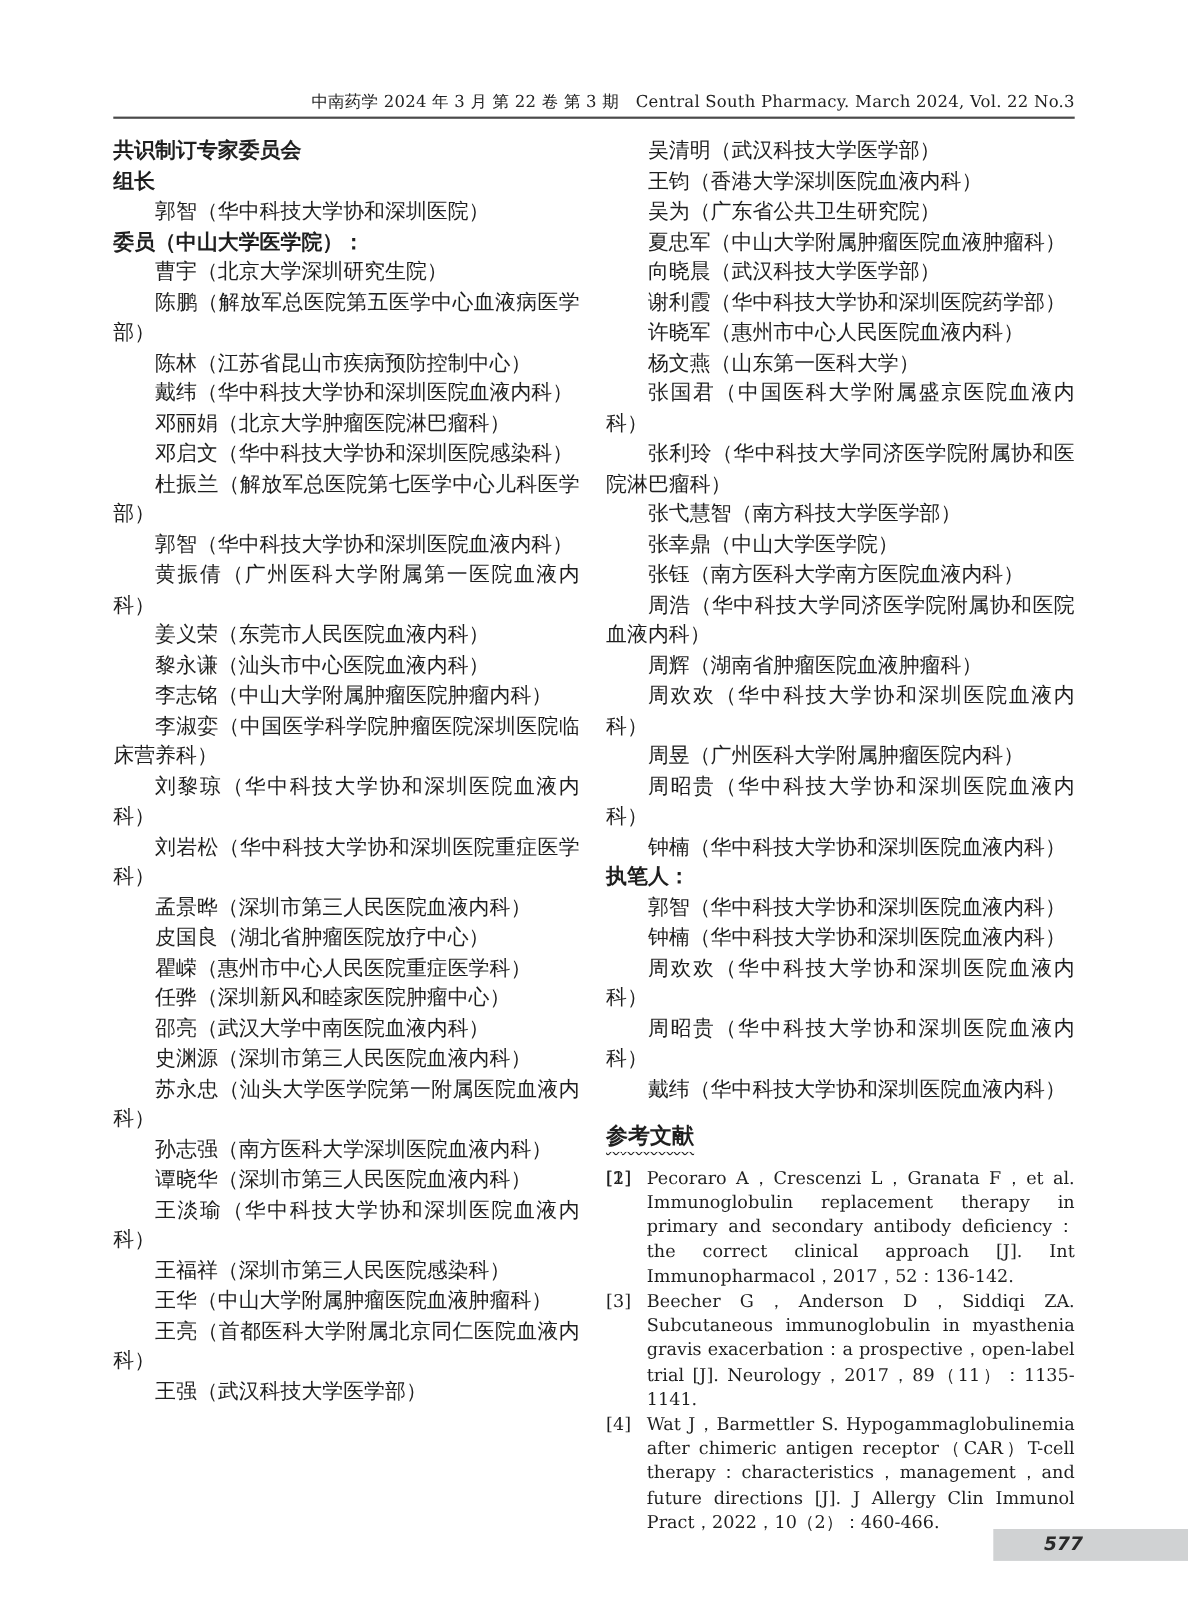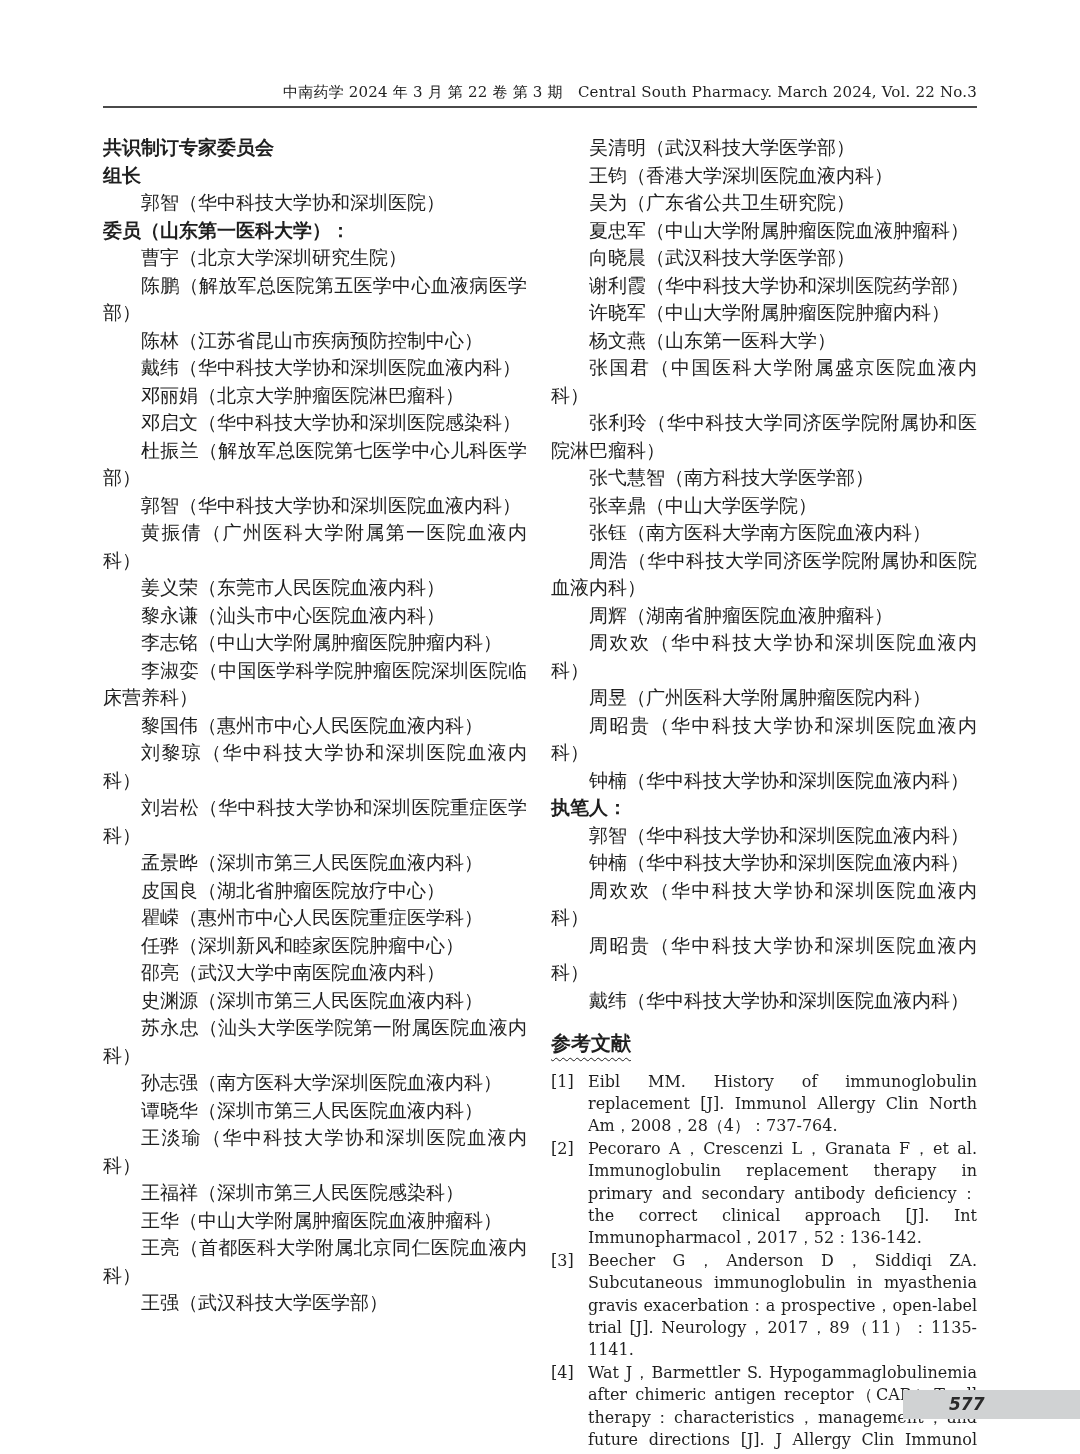--- a/index.html
+++ b/index.html
@@ -32,7 +32,7 @@
   }
   .col {
     position: absolute;
-    top: 122px;
+    top: 112px;
   }
   .col-left  { left: 103px; width: 424px; }
   .col-right { left: 551px; width: 426px; }

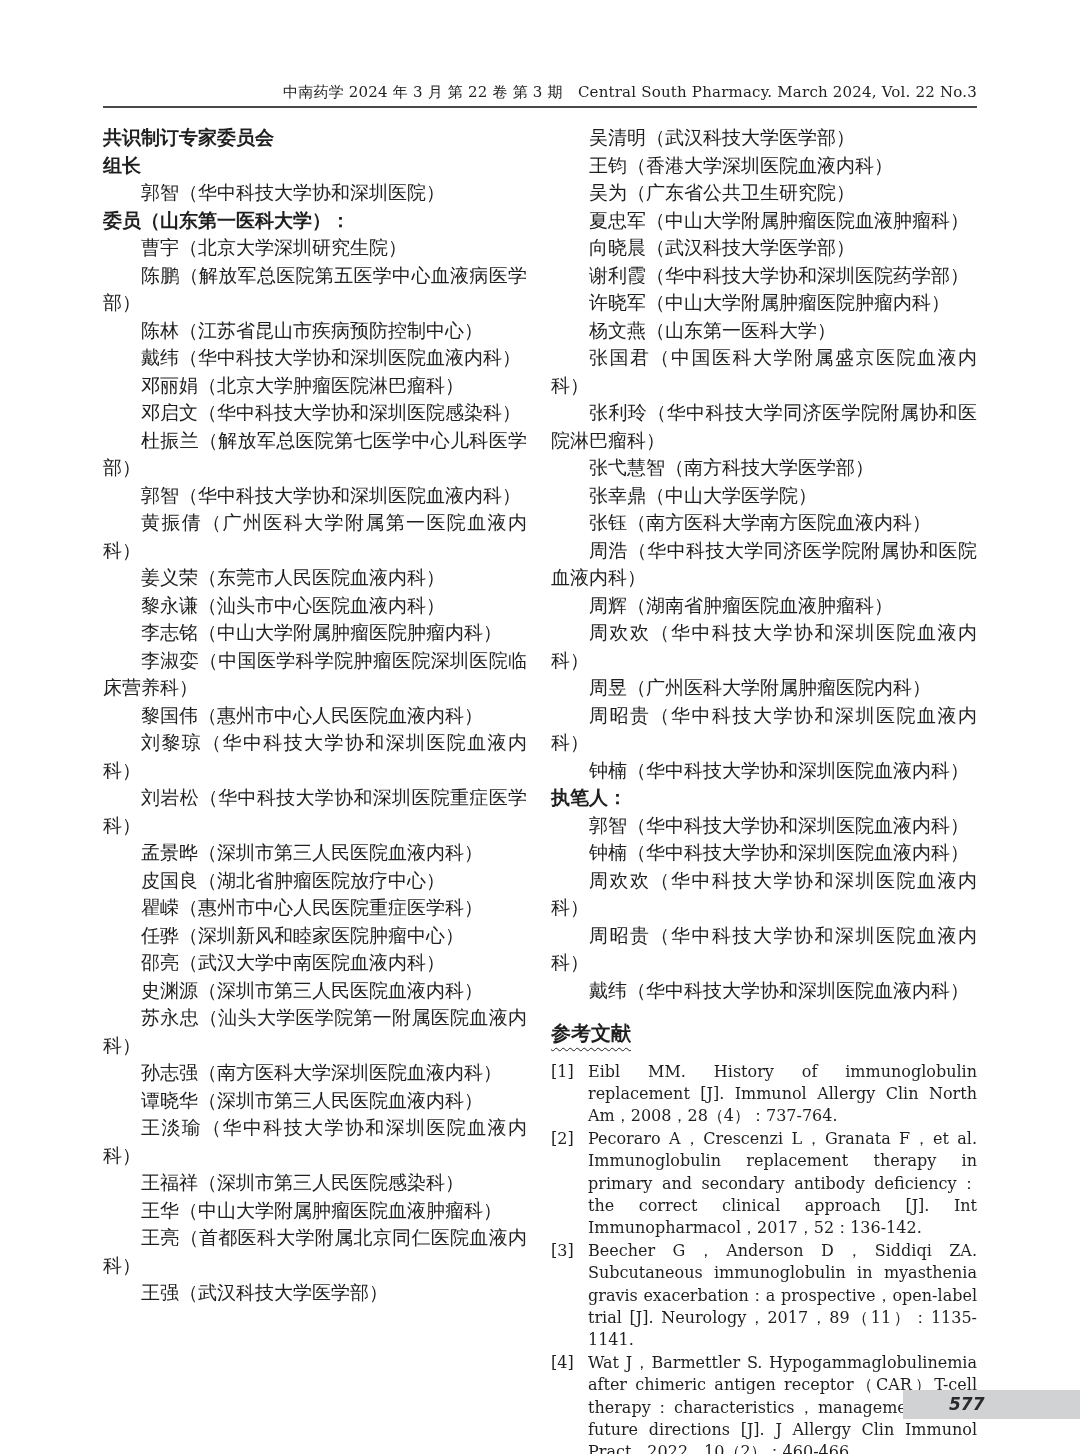--- a/index.html
+++ b/index.html
@@ -108,7 +108,7 @@
     <p class="heading">共识制订专家委员会</p>
     <p class="heading">组长</p>
     <p class="entry">郭智（华中科技大学协和深圳医院）</p>
-    <p class="heading">委员（山东第一医科大学）：</p>
+    <p class="heading">委员（中山大学医学院）：</p>
     <div>
         <p class="entry">曹宇（北京大学深圳研究生院）</p>
         <p class="entry">陈鹏（解放军总医院第五医学中心血液病医学部）</p>

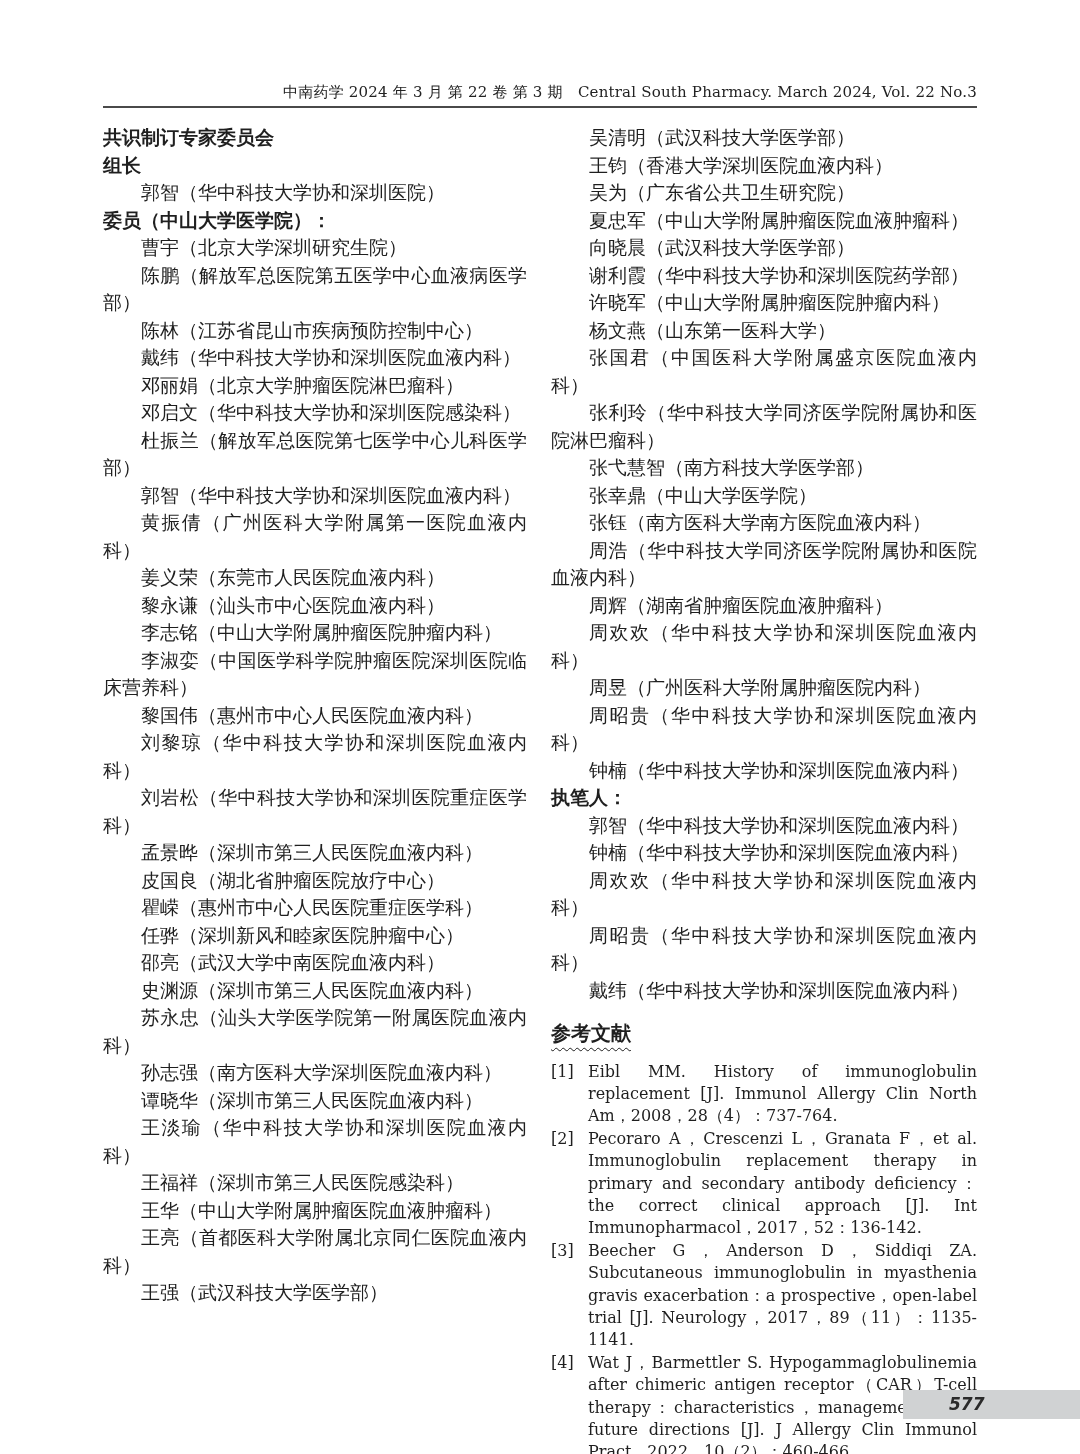--- a/index.html
+++ b/index.html
@@ -151,7 +151,7 @@
         <p class="entry">夏忠军（中山大学附属肿瘤医院血液肿瘤科）</p>
         <p class="entry">向晓晨（武汉科技大学医学部）</p>
         <p class="entry">谢利霞（华中科技大学协和深圳医院药学部）</p>
-        <p class="entry">许晓军（中山大学附属肿瘤医院肿瘤内科）</p>
+        <p class="entry">许晓军（惠州市中心人民医院血液内科）</p>
         <p class="entry">杨文燕（山东第一医科大学）</p>
         <p class="entry">张国君（中国医科大学附属盛京医院血液内科）</p>
         <p class="entry">张利玲（华中科技大学同济医学院附属协和医院淋巴瘤科）</p>

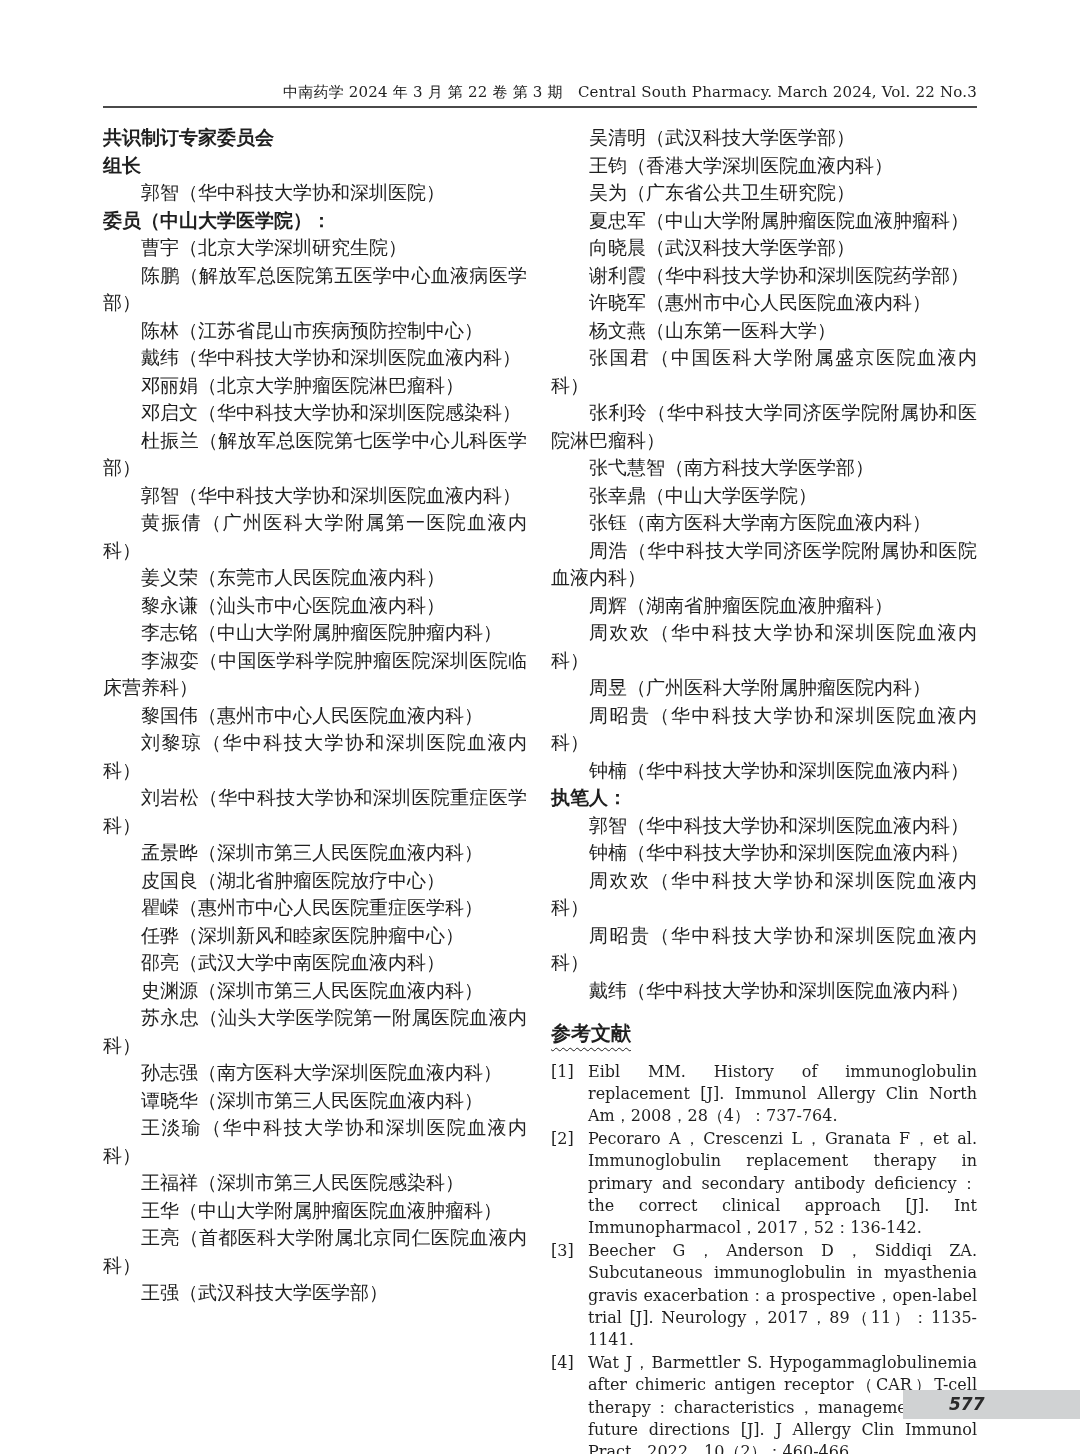--- a/index.html
+++ b/index.html
@@ -123,7 +123,6 @@
         <p class="entry">黎永谦（汕头市中心医院血液内科）</p>
         <p class="entry">李志铭（中山大学附属肿瘤医院肿瘤内科）</p>
         <p class="entry">李淑娈（中国医学科学院肿瘤医院深圳医院临床营养科）</p>
-        <p class="entry">黎国伟（惠州市中心人民医院血液内科）</p>
         <p class="entry">刘黎琼（华中科技大学协和深圳医院血液内科）</p>
         <p class="entry">刘岩松（华中科技大学协和深圳医院重症医学科）</p>
         <p class="entry">孟景晔（深圳市第三人民医院血液内科）</p>

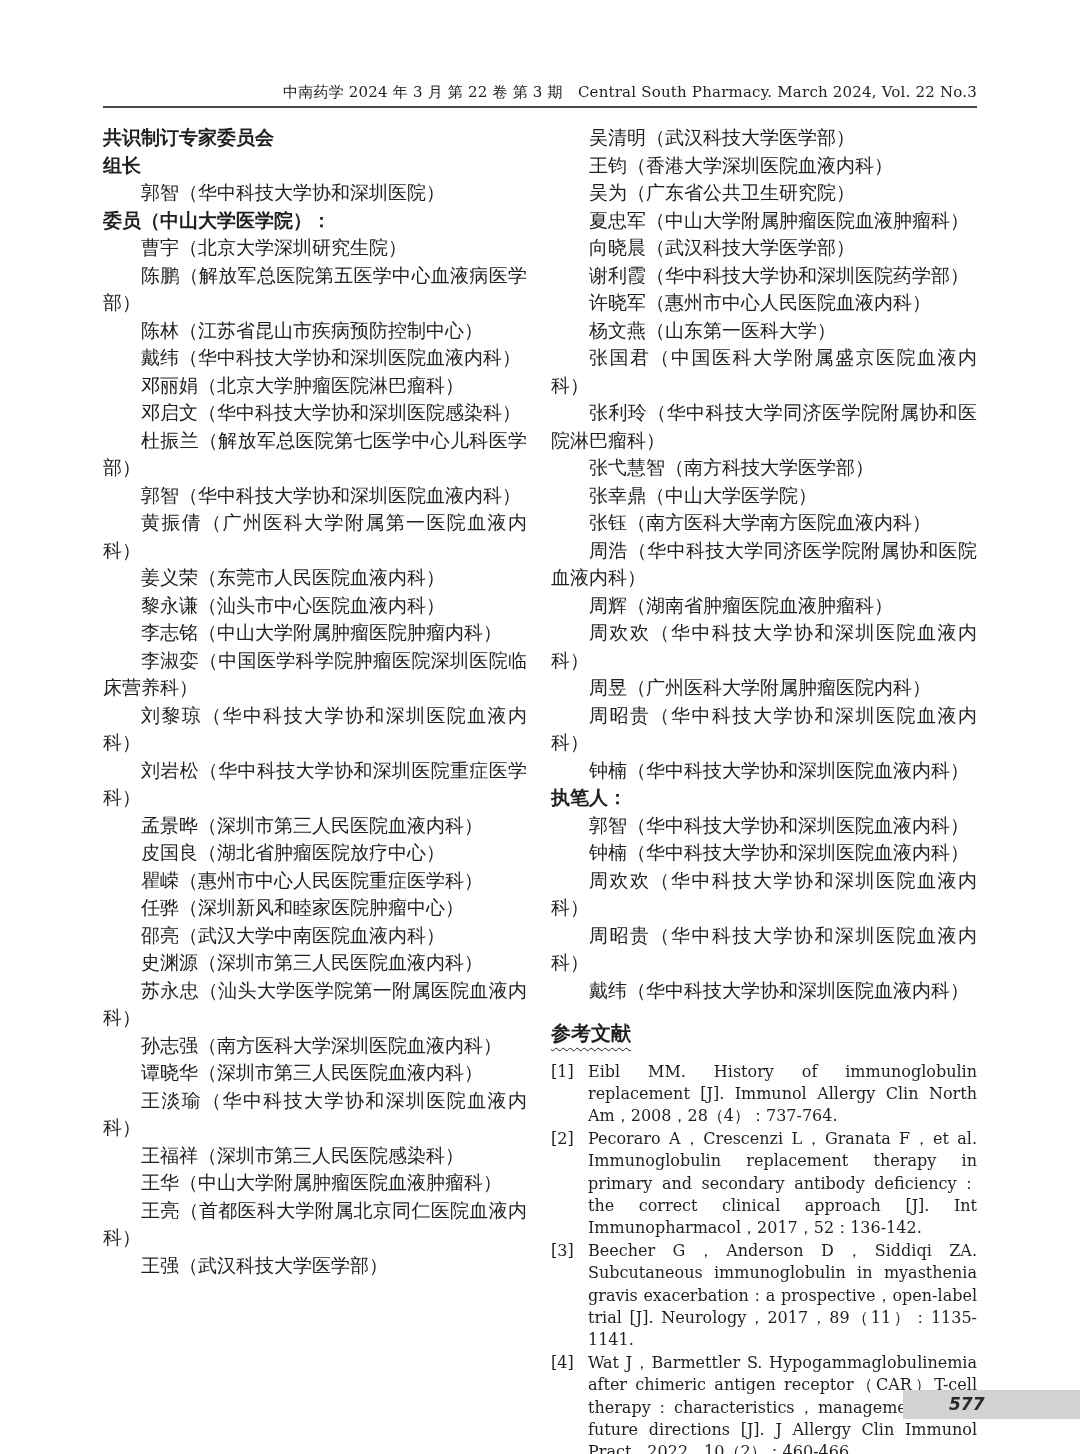--- a/index.html
+++ b/index.html
@@ -176,7 +176,7 @@
       <span class="refs-title">参考文献</span>
     </p>
     <div>
-        <div class="ref"><span class="ref-num">[1]</span><span class="ref-text">Eibl MM. History of immunoglobulin replacement [J]. Immunol Allergy Clin North Am，2008，28（4）：737-764.</span></div>
+        <div class="ref"><span class="ref-num">[1]</span></div>
         <div class="ref"><span class="ref-num">[2]</span><span class="ref-text">Pecoraro A，Crescenzi L，Granata F，et al. Immunoglobulin replacement therapy in primary and secondary antibody deficiency：the correct clinical approach [J]. Int Immunopharmacol，2017，52：136-142.</span></div>
         <div class="ref"><span class="ref-num">[3]</span><span class="ref-text">Beecher G，Anderson D，Siddiqi ZA. Subcutaneous immunoglobulin in myasthenia gravis exacerbation：a prospective，open-label trial [J]. Neurology，2017，89（11）：1135-1141.</span></div>
         <div class="ref"><span class="ref-num">[4]</span><span class="ref-text">Wat J，Barmettler S. Hypogammaglobulinemia after chimeric antigen receptor（CAR）T-cell therapy：characteristics，management，and future directions [J]. J Allergy Clin Immunol Pract，2022，10（2）：460-466.</span></div>

